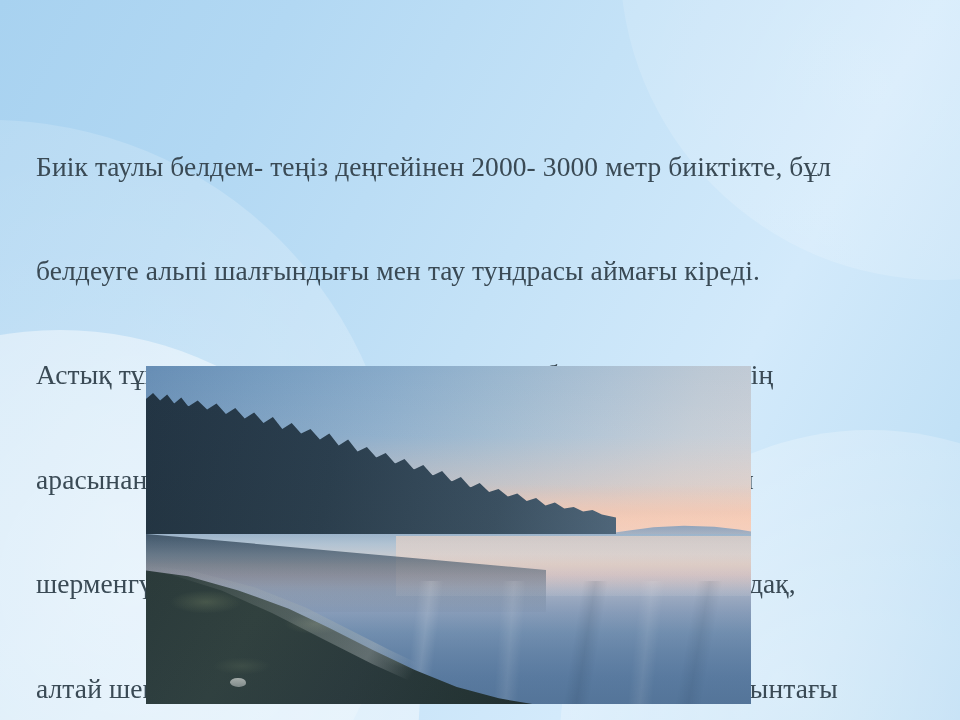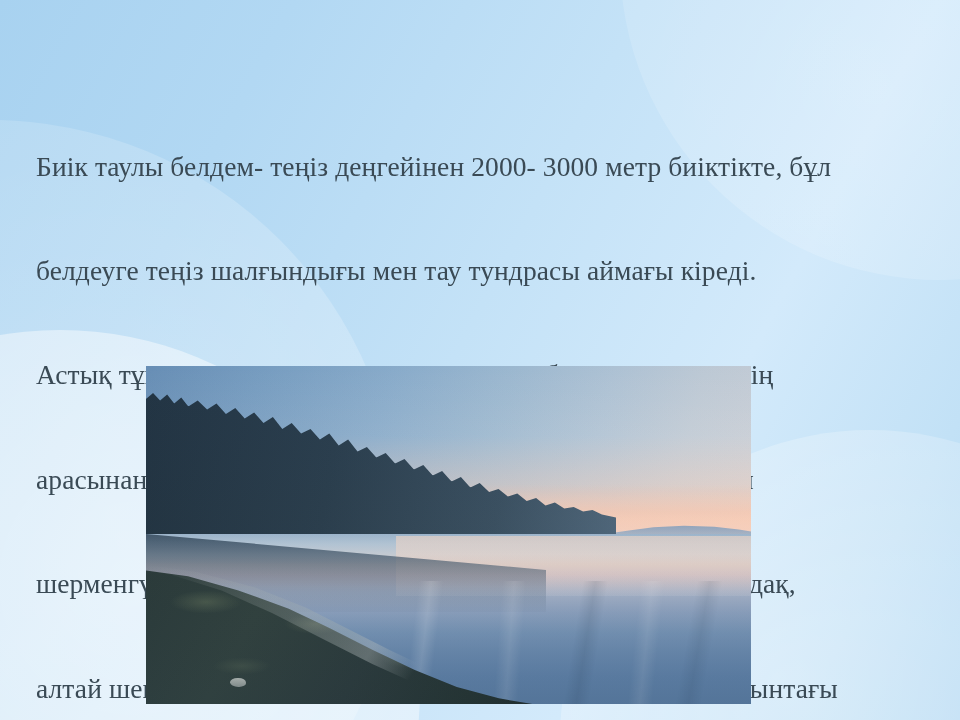--- a/index.html
+++ b/index.html
@@ -285,7 +285,7 @@
 
   <div id="body-text">
     <span class="text-line">Биік таулы белдем- теңіз деңгейінен 2000- 3000 метр биіктікте, бұл</span>
-    <span class="text-line">белдеуге теңіз шалғындығы мен тау тундрасы аймағы кіреді.</span>
+    <span class="text-line">белдеуге альпі шалғындығы мен тау тундрасы аймағы кіреді.</span>
     <span class="text-line">Астық тұқымдастар мен ашық көгілдір теңбіл қияқөлеңдердің</span>
     <span class="text-line">арасынан шөмішгүл, ірі гүлді жыланбас және ірі жапырақты</span>
     <span class="text-line">шерменгүл, ашық қызыл сары алтай күнгелдісі, сары сарғалдақ,</span>

